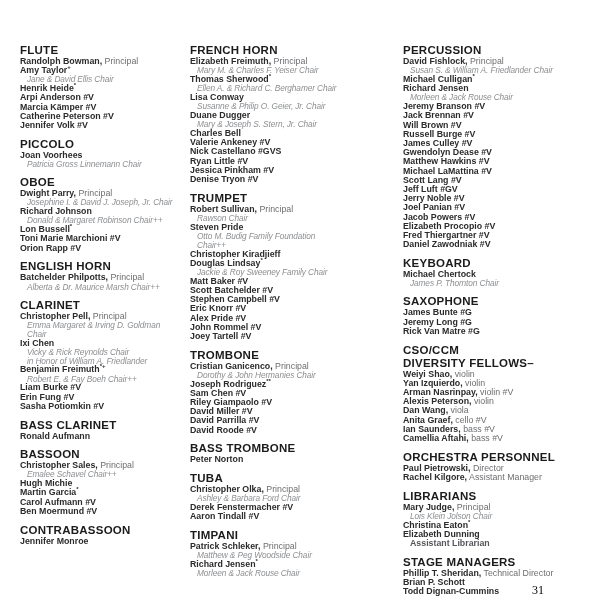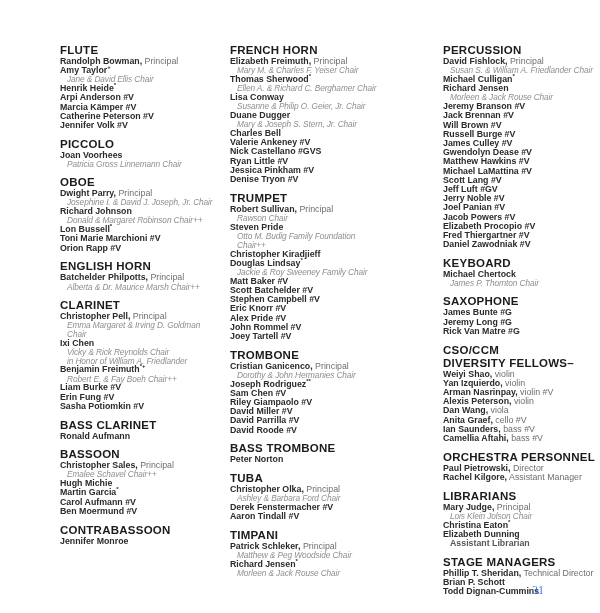--- a/index.html
+++ b/index.html
@@ -11,7 +11,7 @@
   .page{position:relative;width:600px;height:613px;background:#ffffff;}
   .columns{
     display:flex;flex-direction:row;align-items:flex-start;
-    padding:44px 0 0 60px;box-sizing:border-box;
+    padding:44px 0 0 20px;box-sizing:border-box;
   }
   .column{flex:none;}
   .column-1{width:170px;}

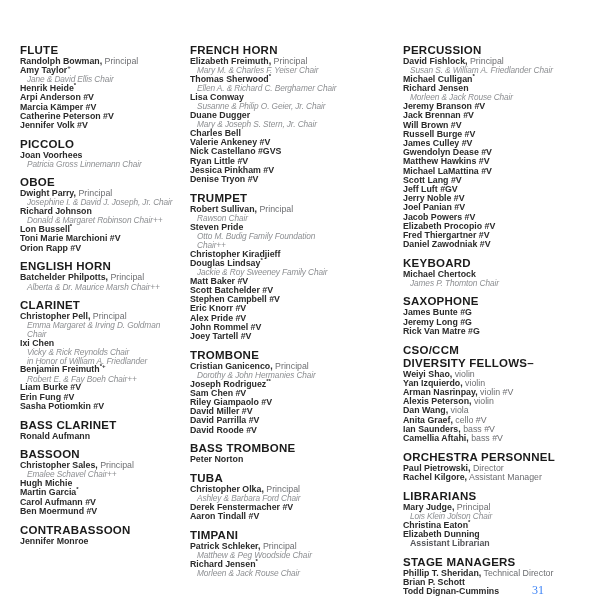--- a/index.html
+++ b/index.html
@@ -43,7 +43,7 @@
   .page-number{
     position:absolute;right:56px;bottom:15px;
     font-family:"Liberation Serif","DejaVu Serif",serif;
-    font-size:12px;color:#3b82f6;
+    font-size:12px;color:#000000;
   }
 </style>
 </head>

